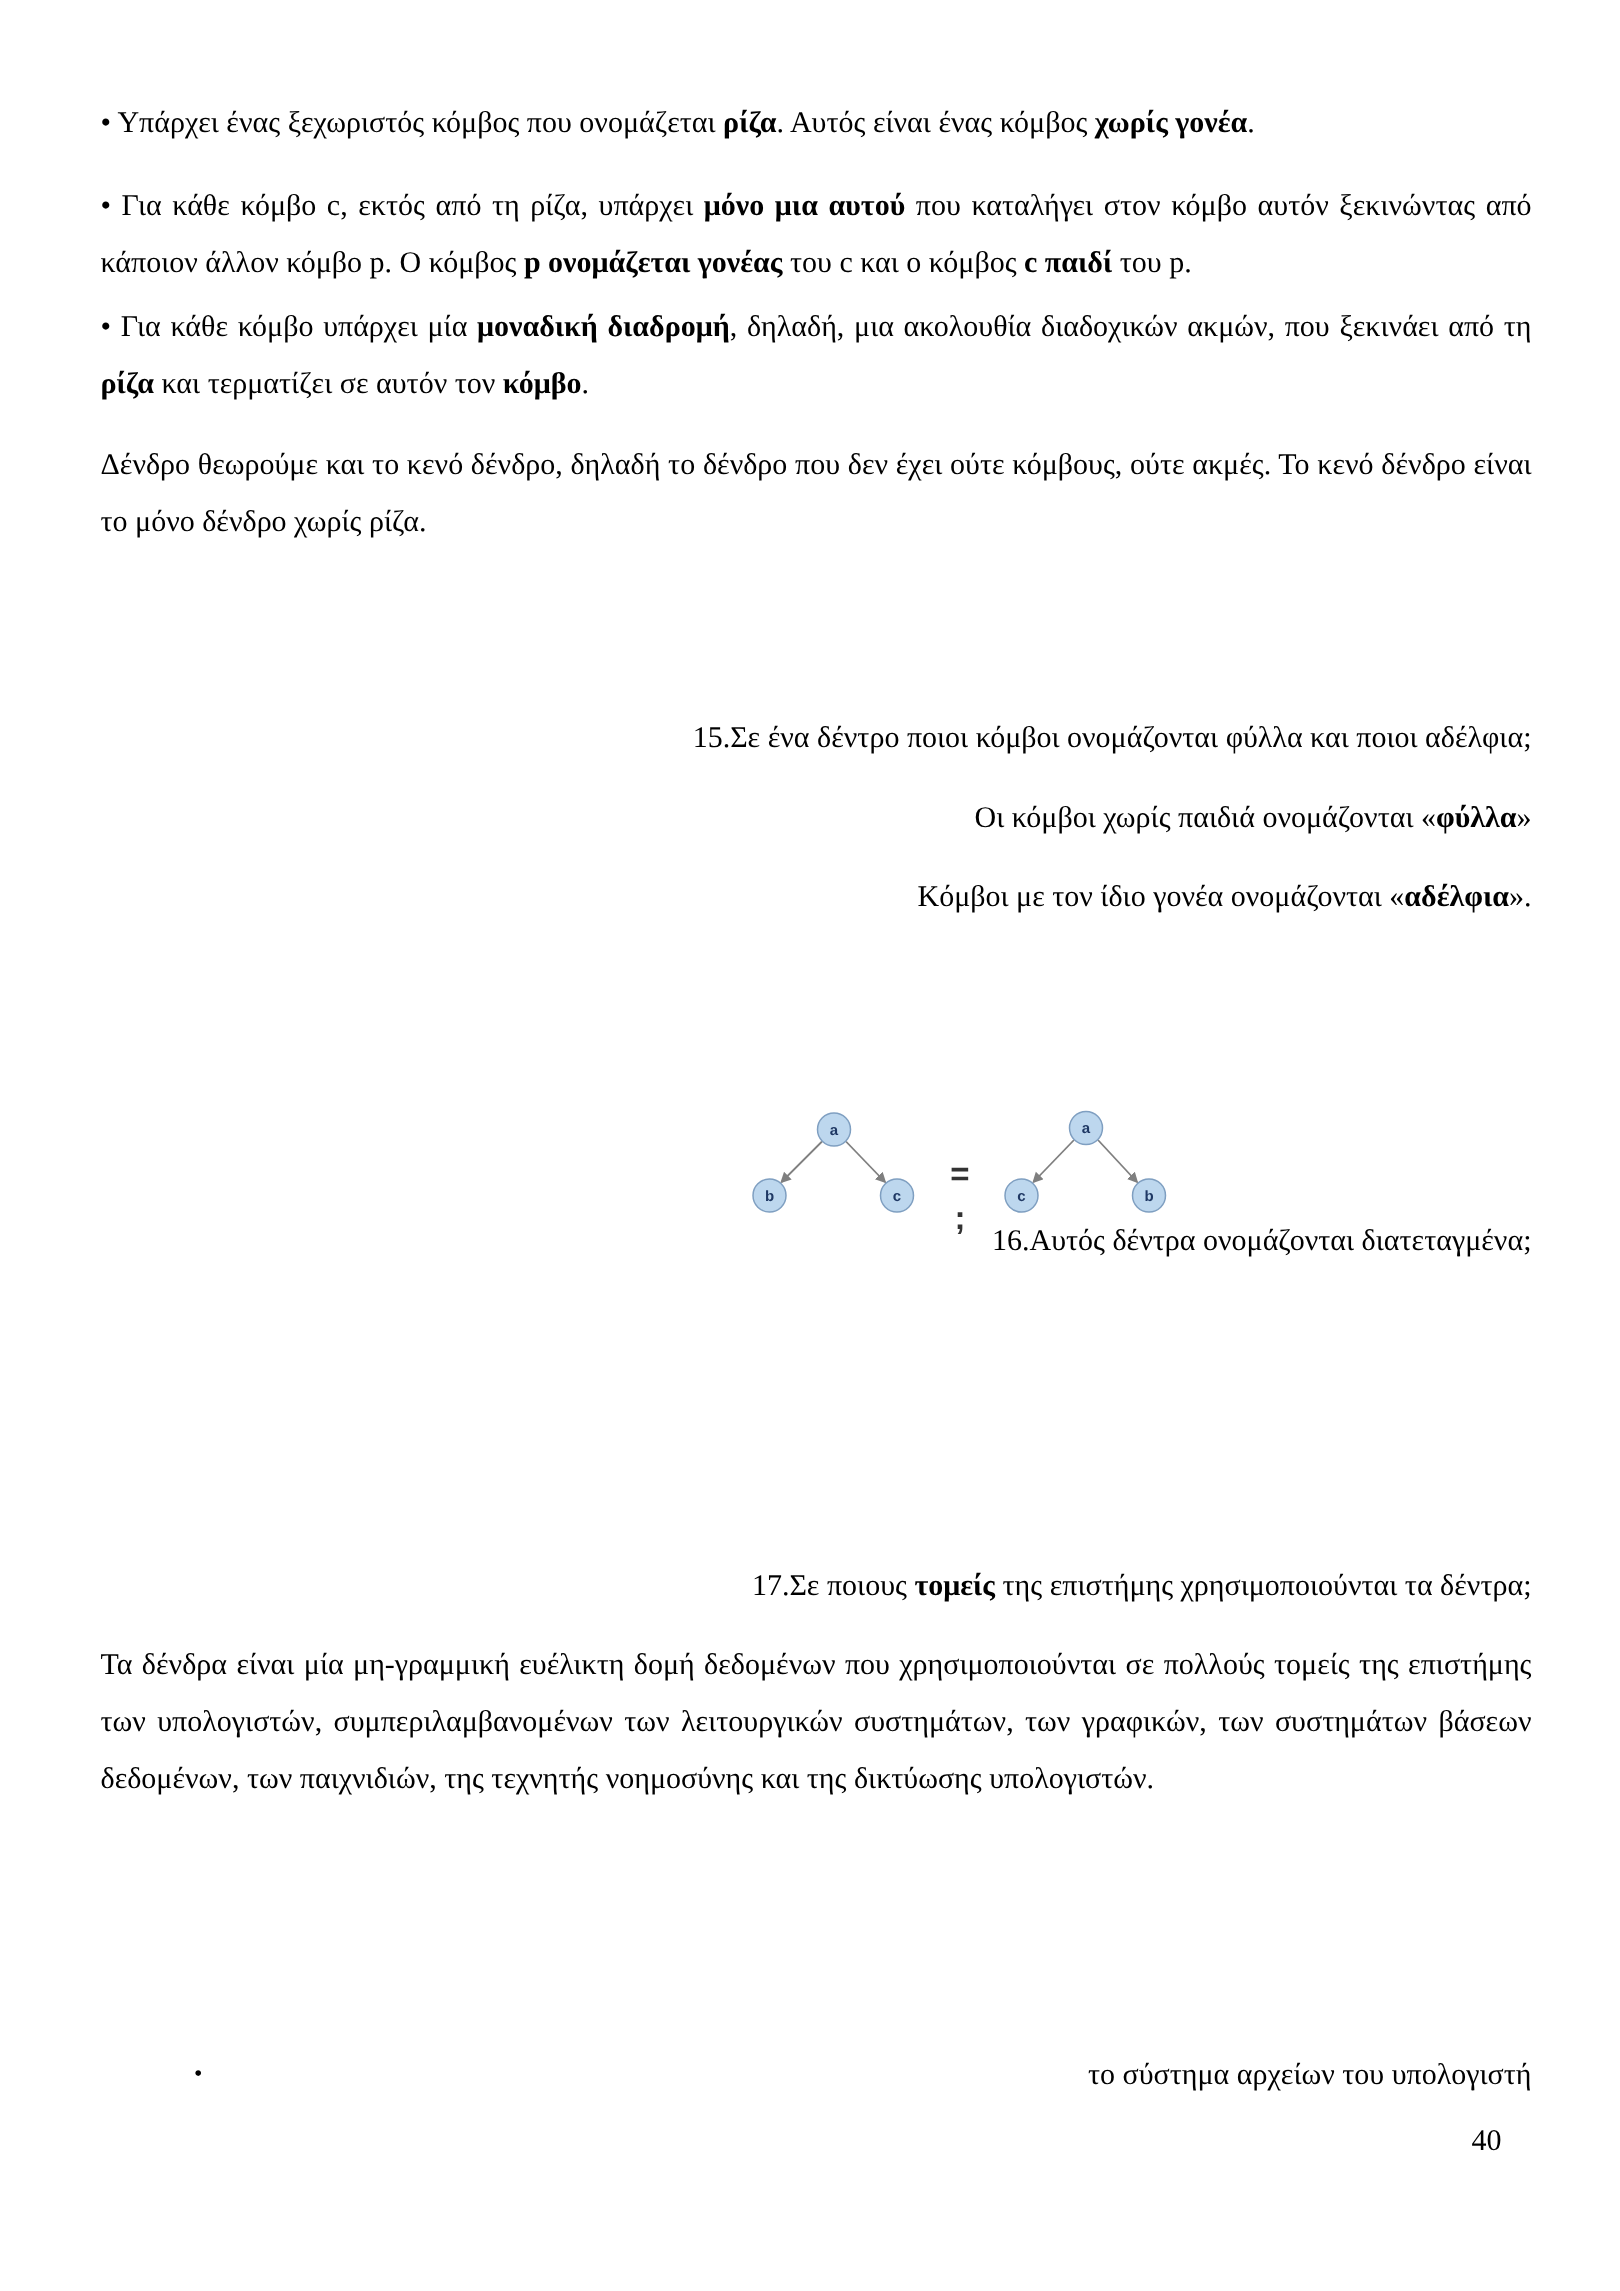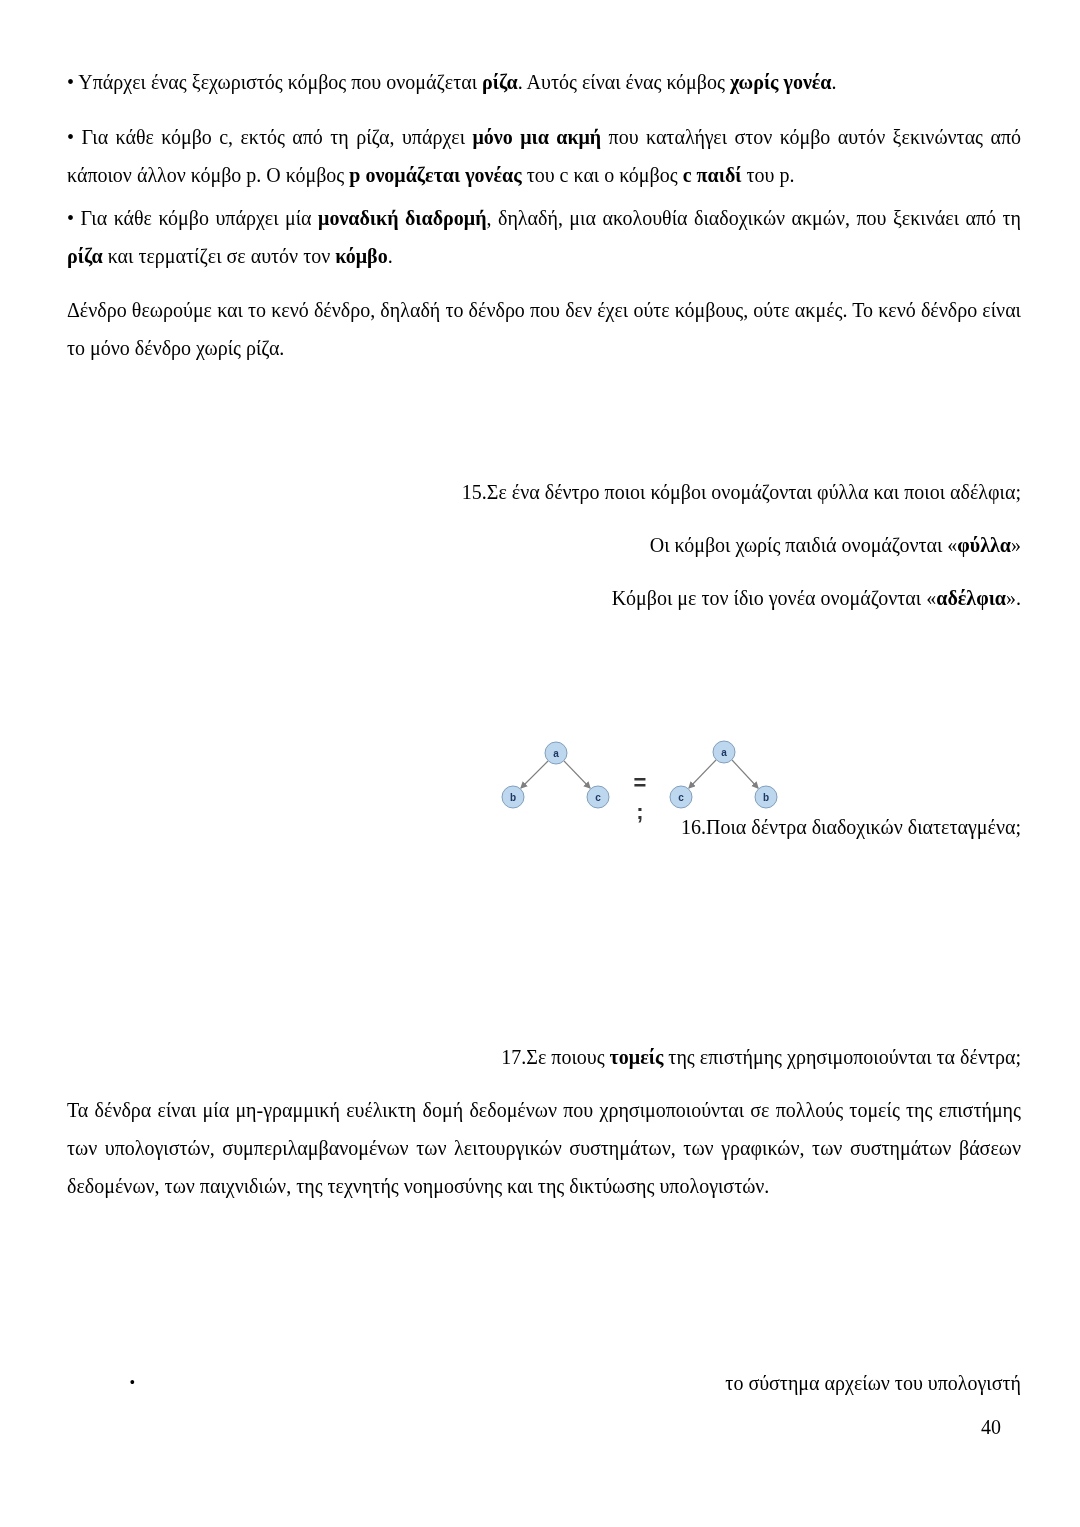--- a/index.html
+++ b/index.html
@@ -33,7 +33,7 @@
 
   <div class="block" style="top:63px"><span>• Υπάρχει ένας ξεχωριστός κόμβος που ονομάζεται </span><span class="b">ρίζα</span><span>. Αυτός είναι ένας κόμβος </span><span class="b">χωρίς γονέα</span><span>.</span></div>
 
-  <div class="block" style="top:118px"><span>• Για κάθε κόμβο c, εκτός από τη ρίζα, υπάρχει </span><span class="b">μόνο μια ακμή</span><span> που καταλήγει στον κόμβο αυτόν ξεκινώντας από κάποιον άλλον κόμβο p. Ο κόμβος </span><span class="b">p ονομάζεται γονέας</span><span> του c και ο κόμβος </span><span class="b">c παιδί</span><span> του p.</span></div>
+  <div class="block" style="top:118px"><span>• Για κάθε κόμβο c, εκτός από τη ρίζα, υπάρχει </span><span class="b">μόνο μια αυτού</span><span> που καταλήγει στον κόμβο αυτόν ξεκινώντας από κάποιον άλλον κόμβο p. Ο κόμβος </span><span class="b">p ονομάζεται γονέας</span><span> του c και ο κόμβος </span><span class="b">c παιδί</span><span> του p.</span></div>
 
   <div class="block" style="top:199px"><span>• Για κάθε κόμβο υπάρχει μία </span><span class="b">μοναδική διαδρομή</span><span>, δηλαδή, μια ακολουθία διαδοχικών ακμών, που ξεκινάει από τη </span><span class="b">ρίζα</span><span> και τερματίζει σε αυτόν τον </span><span class="b">κόμβο</span><span>.</span></div>
 

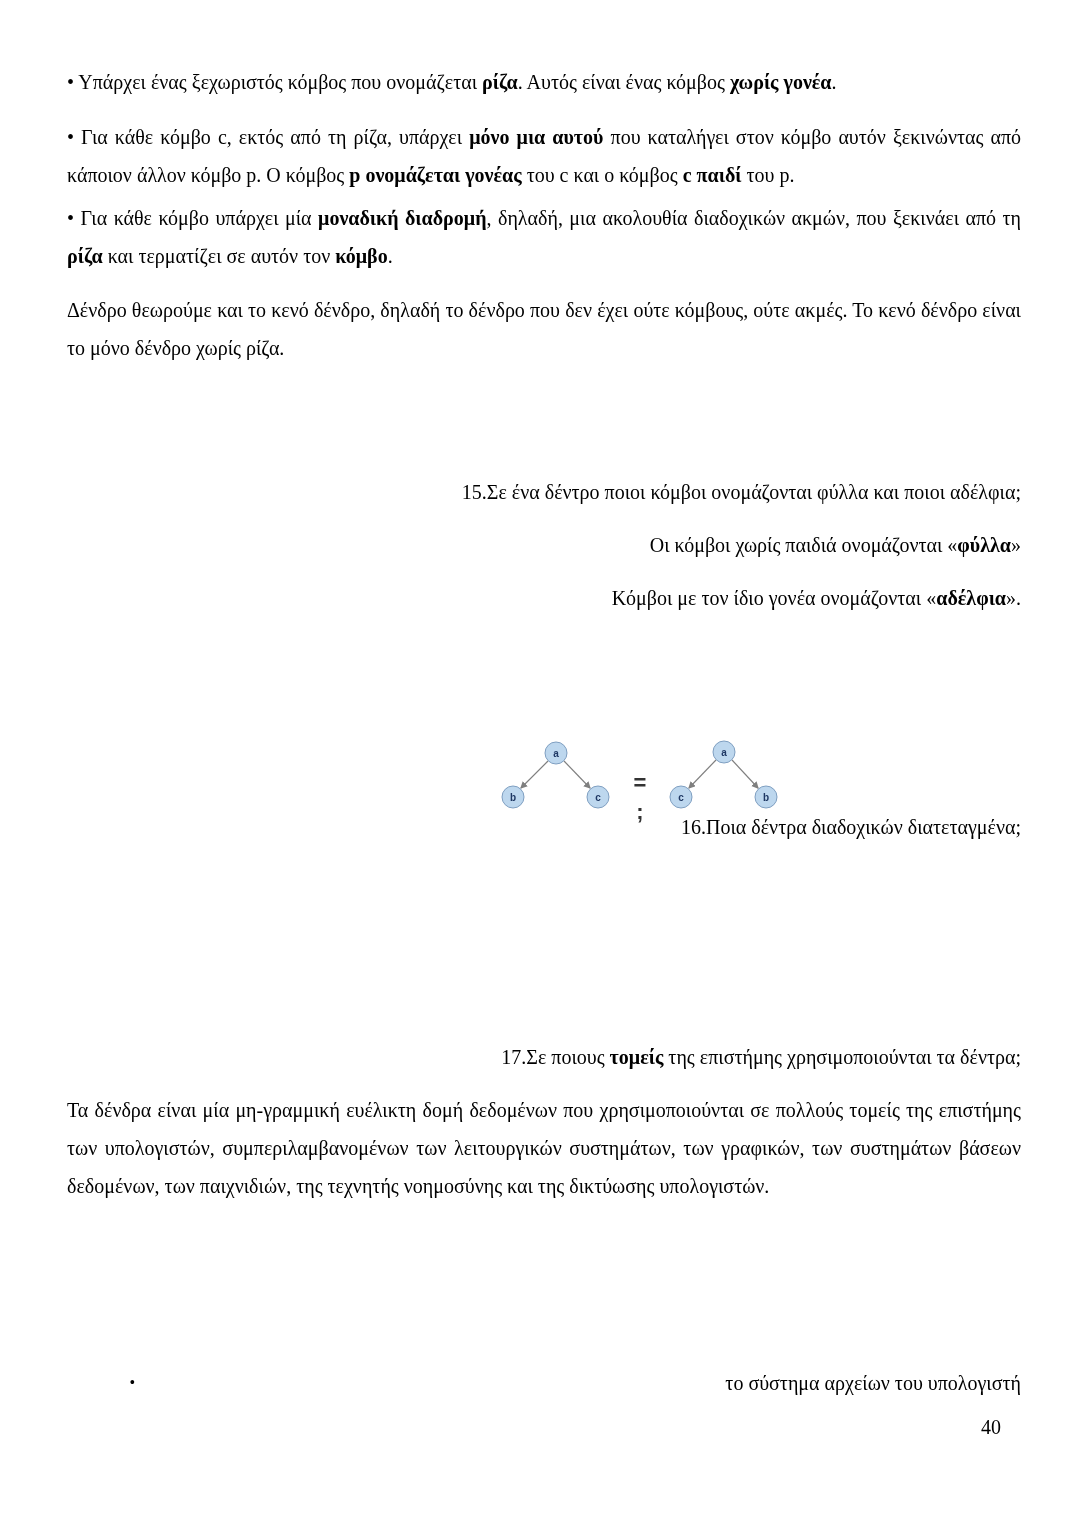--- a/index.html
+++ b/index.html
@@ -79,7 +79,7 @@
   </svg>
 
   <div class="block single" style="top:808px">
-    <span class="qnum">16.</span><span><span>Ποια δέντρα διαδοχικών διατεταγμένα;</span></span>
+    <span class="qnum">16.</span><span><span>Αυτός δέντρα ονομάζονται διατεταγμένα;</span></span>
   </div>
 
 

